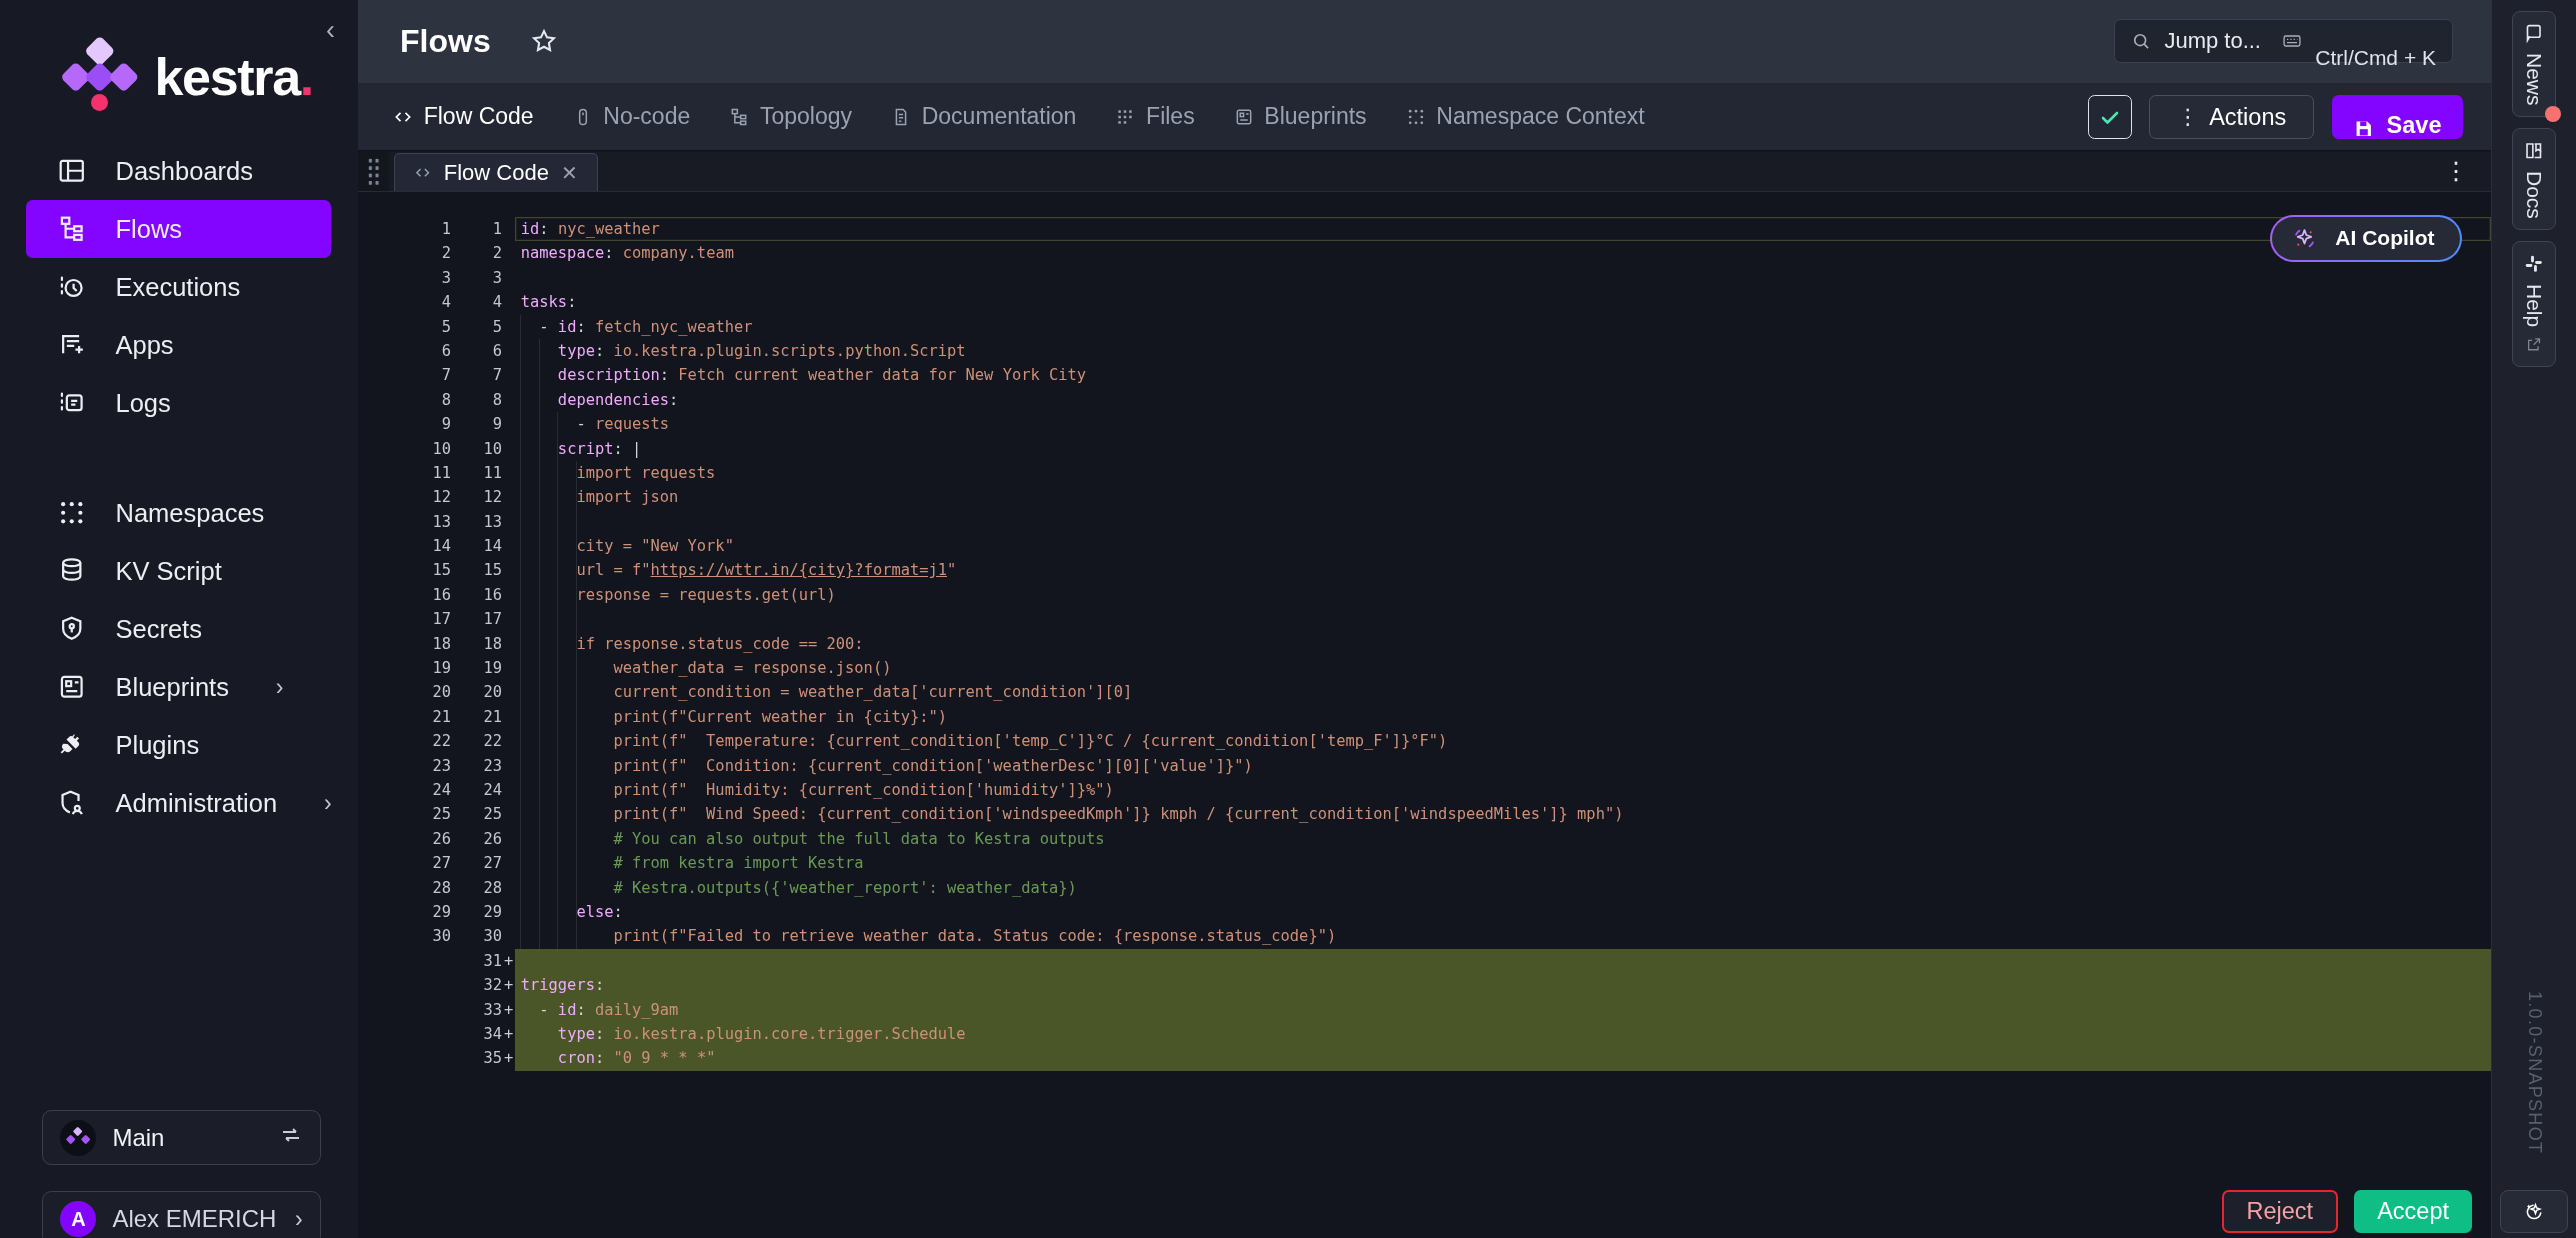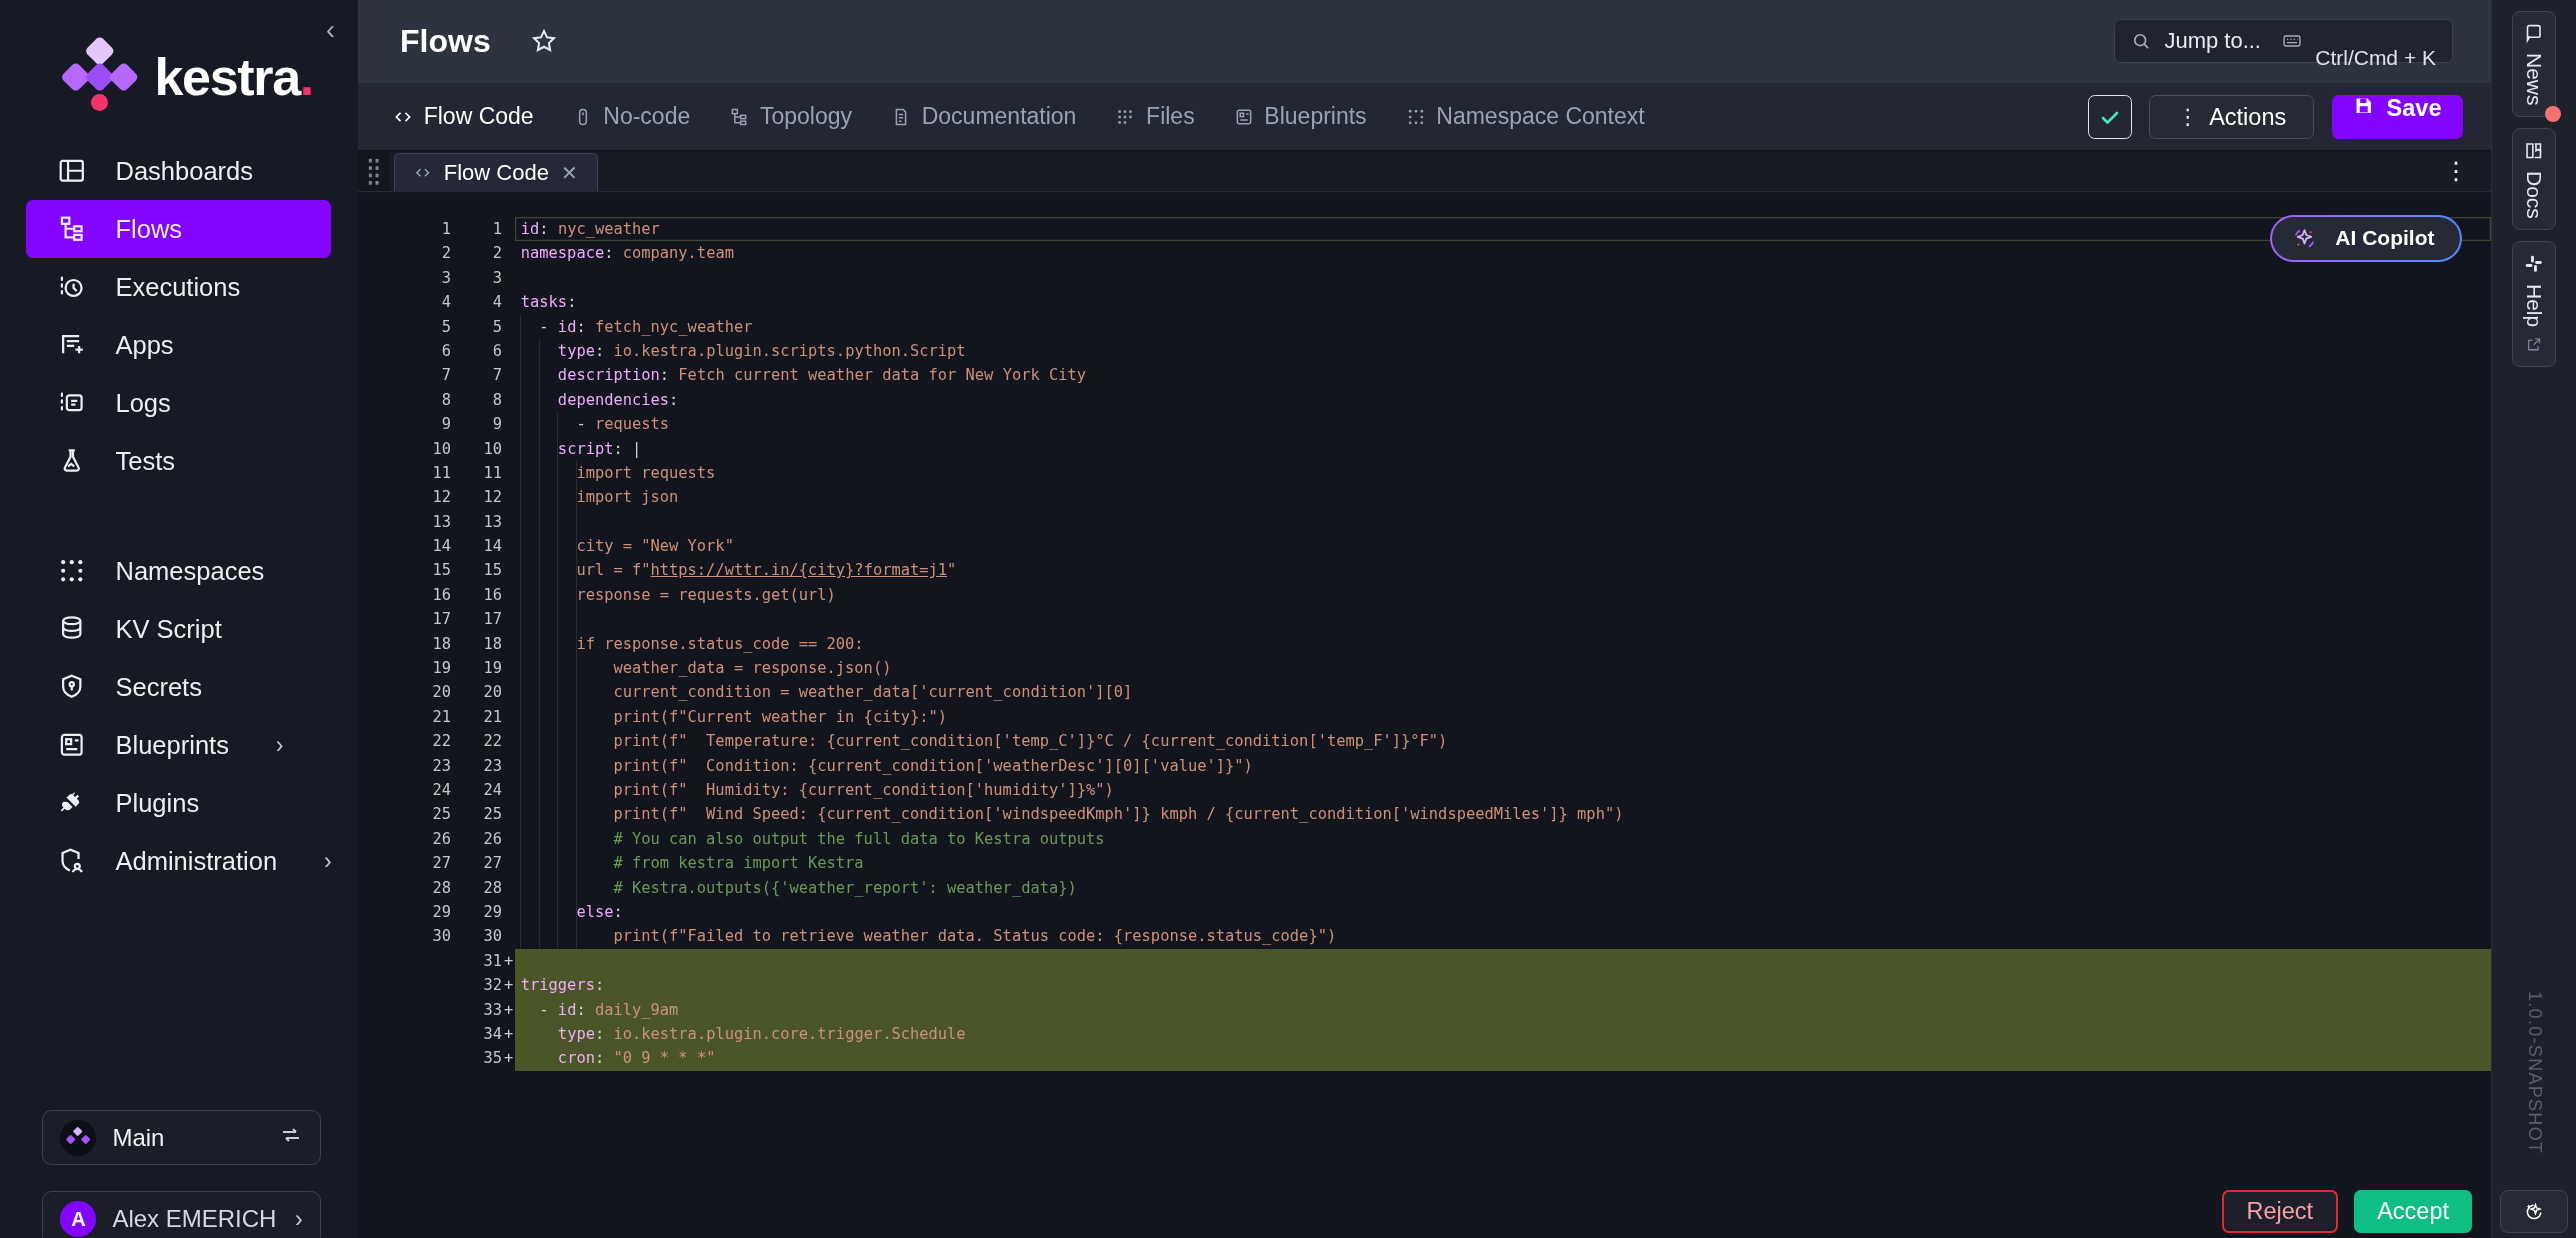--- a/index.html
+++ b/index.html
@@ -70,7 +70,7 @@
                  padding:0 27px; cursor:pointer; }
   #actions-btn .dots { font-size:21.5px; color:#e6e8ee; }
   #save-btn { height:44px; border-radius:6.7px; background:#8405ff; color:#ffffff; font-size:23.5px;
-              font-weight:bold; display:flex; align-items:flex-start; gap:12px; padding:0 21.5px;
+              font-weight:bold; display:flex; align-items:flex-end; gap:12px; padding:0 21.5px;
               border:none; cursor:pointer; }
   #save-btn svg { width:21.5px; height:21.5px; }
 

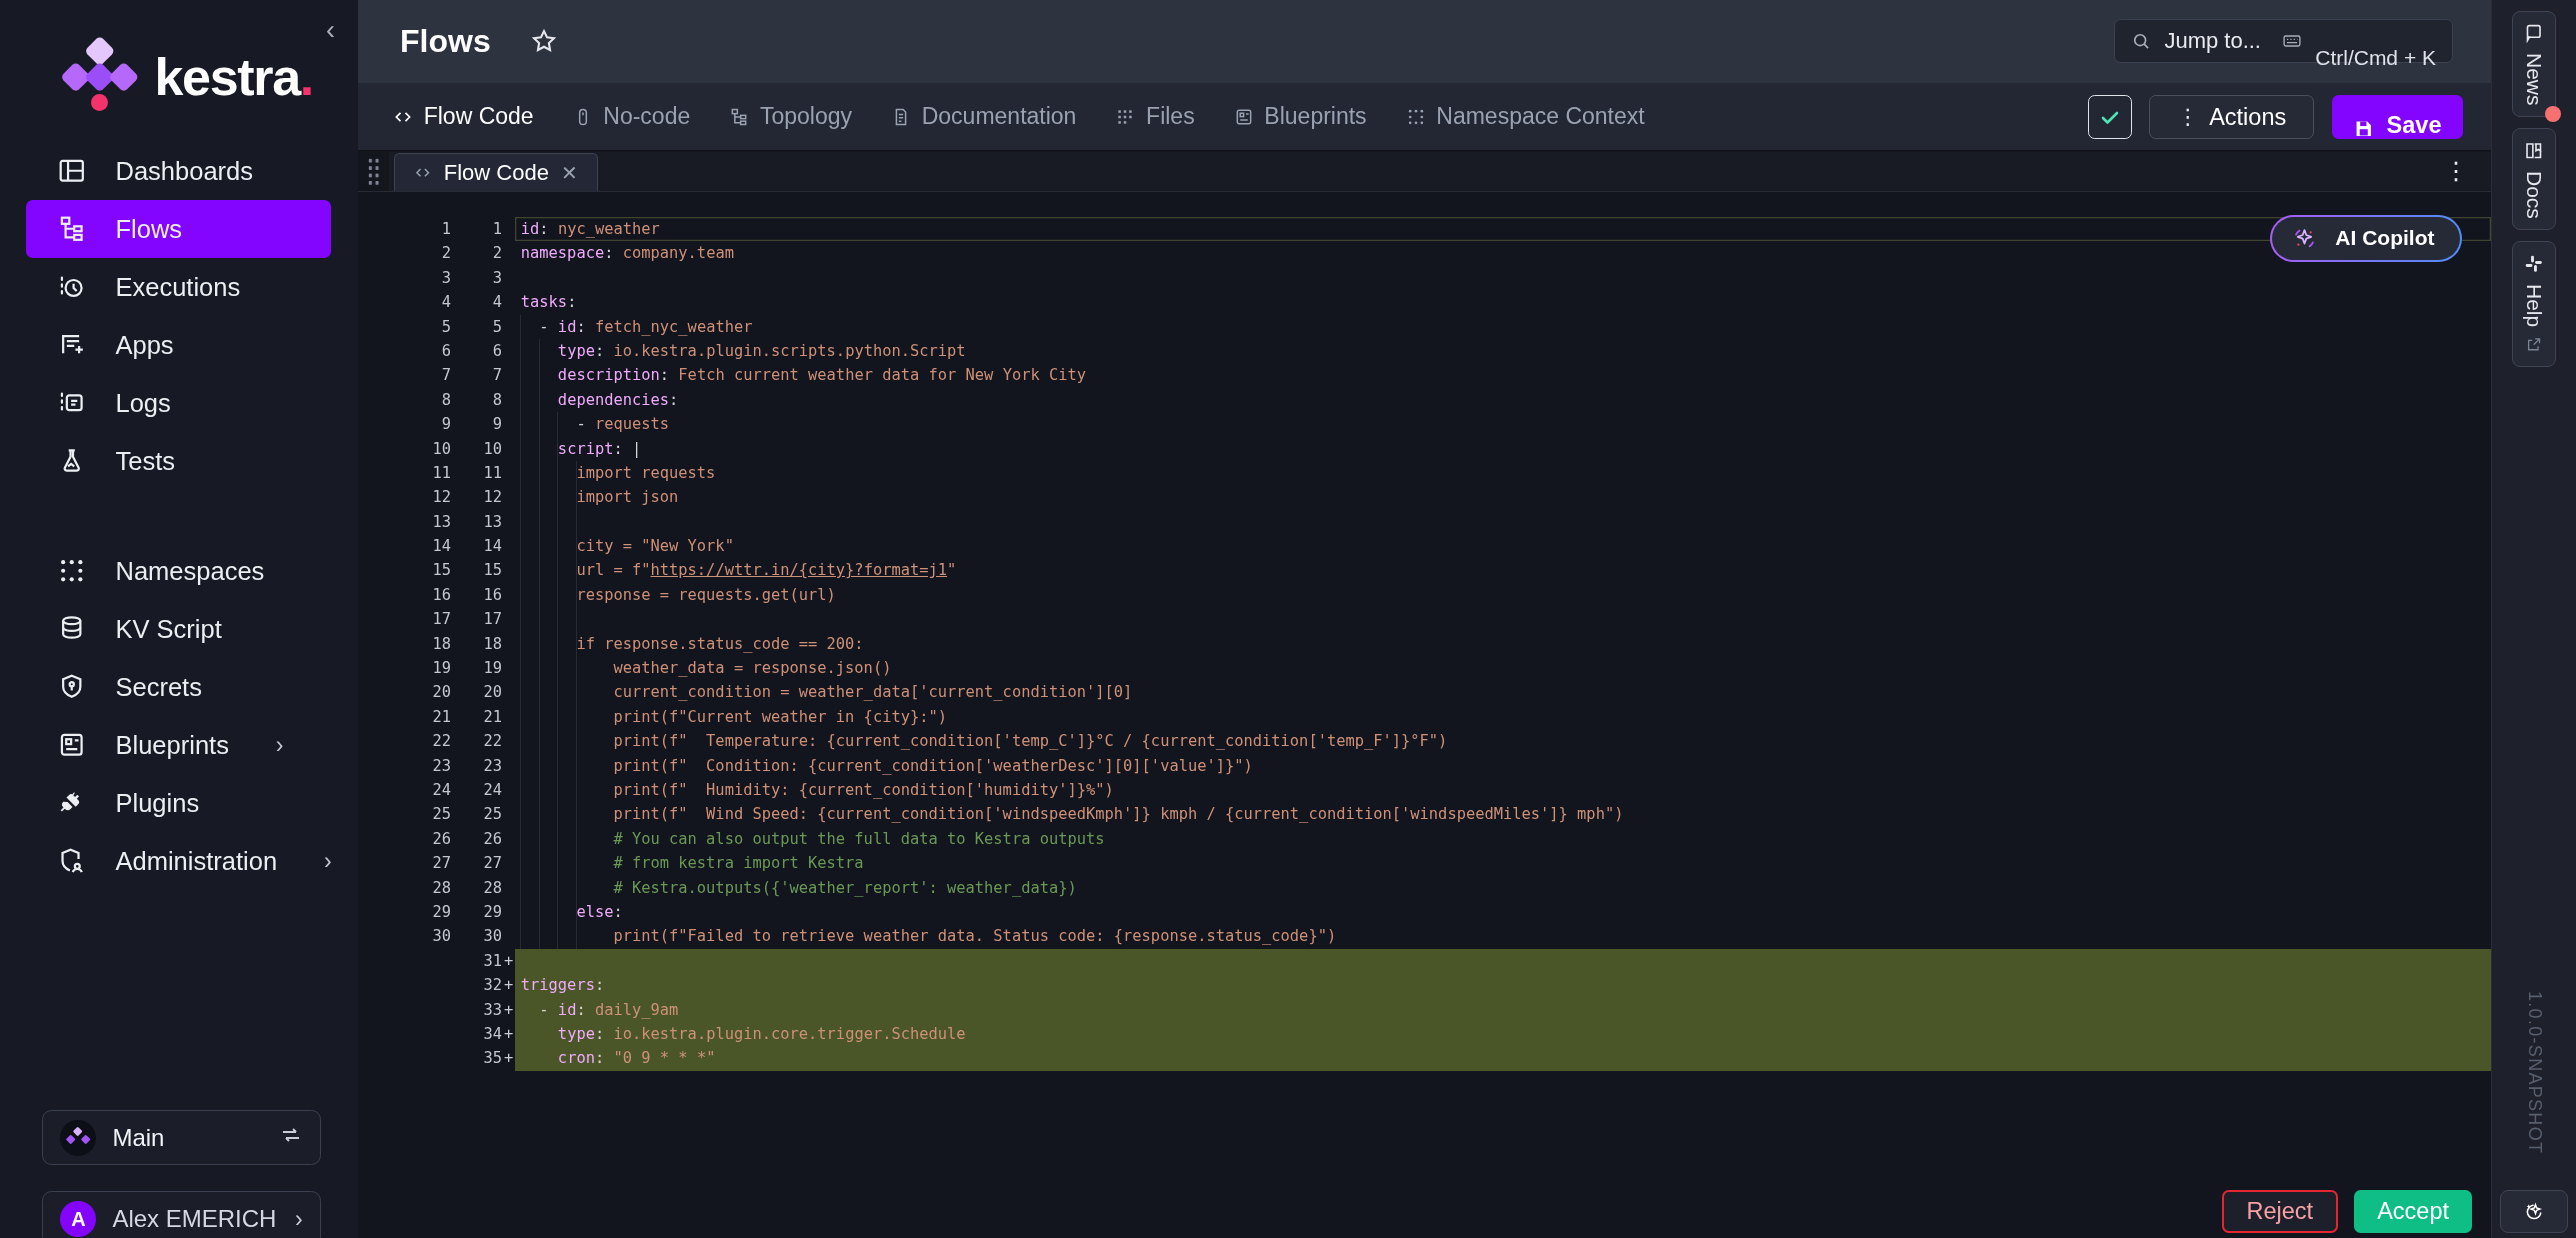--- a/index.html
+++ b/index.html
@@ -191,13 +191,6 @@
         </svg>
       <span>Logs</span>
     </div>
-    <div class="item">
-      <svg viewBox="0 0 24 24" fill="none" stroke="currentColor" stroke-width="1.8">
-          <path d="M9.5 3.5h5M11 3.5v5.2l-4.6 9a1.6 1.6 0 0 0 1.4 2.3h8.4a1.6 1.6 0 0 0 1.4-2.3L13 8.7V3.5"></path>
-          <path d="M9 16.5l2.5-2 2.5 2"></path>
-        </svg>
-      <span>Tests</span>
-    </div>
     <div class="item gap-top">
       <svg viewBox="0 0 24 24" fill="currentColor" stroke="none">
           <circle cx="5" cy="5" r="1.7"></circle>

